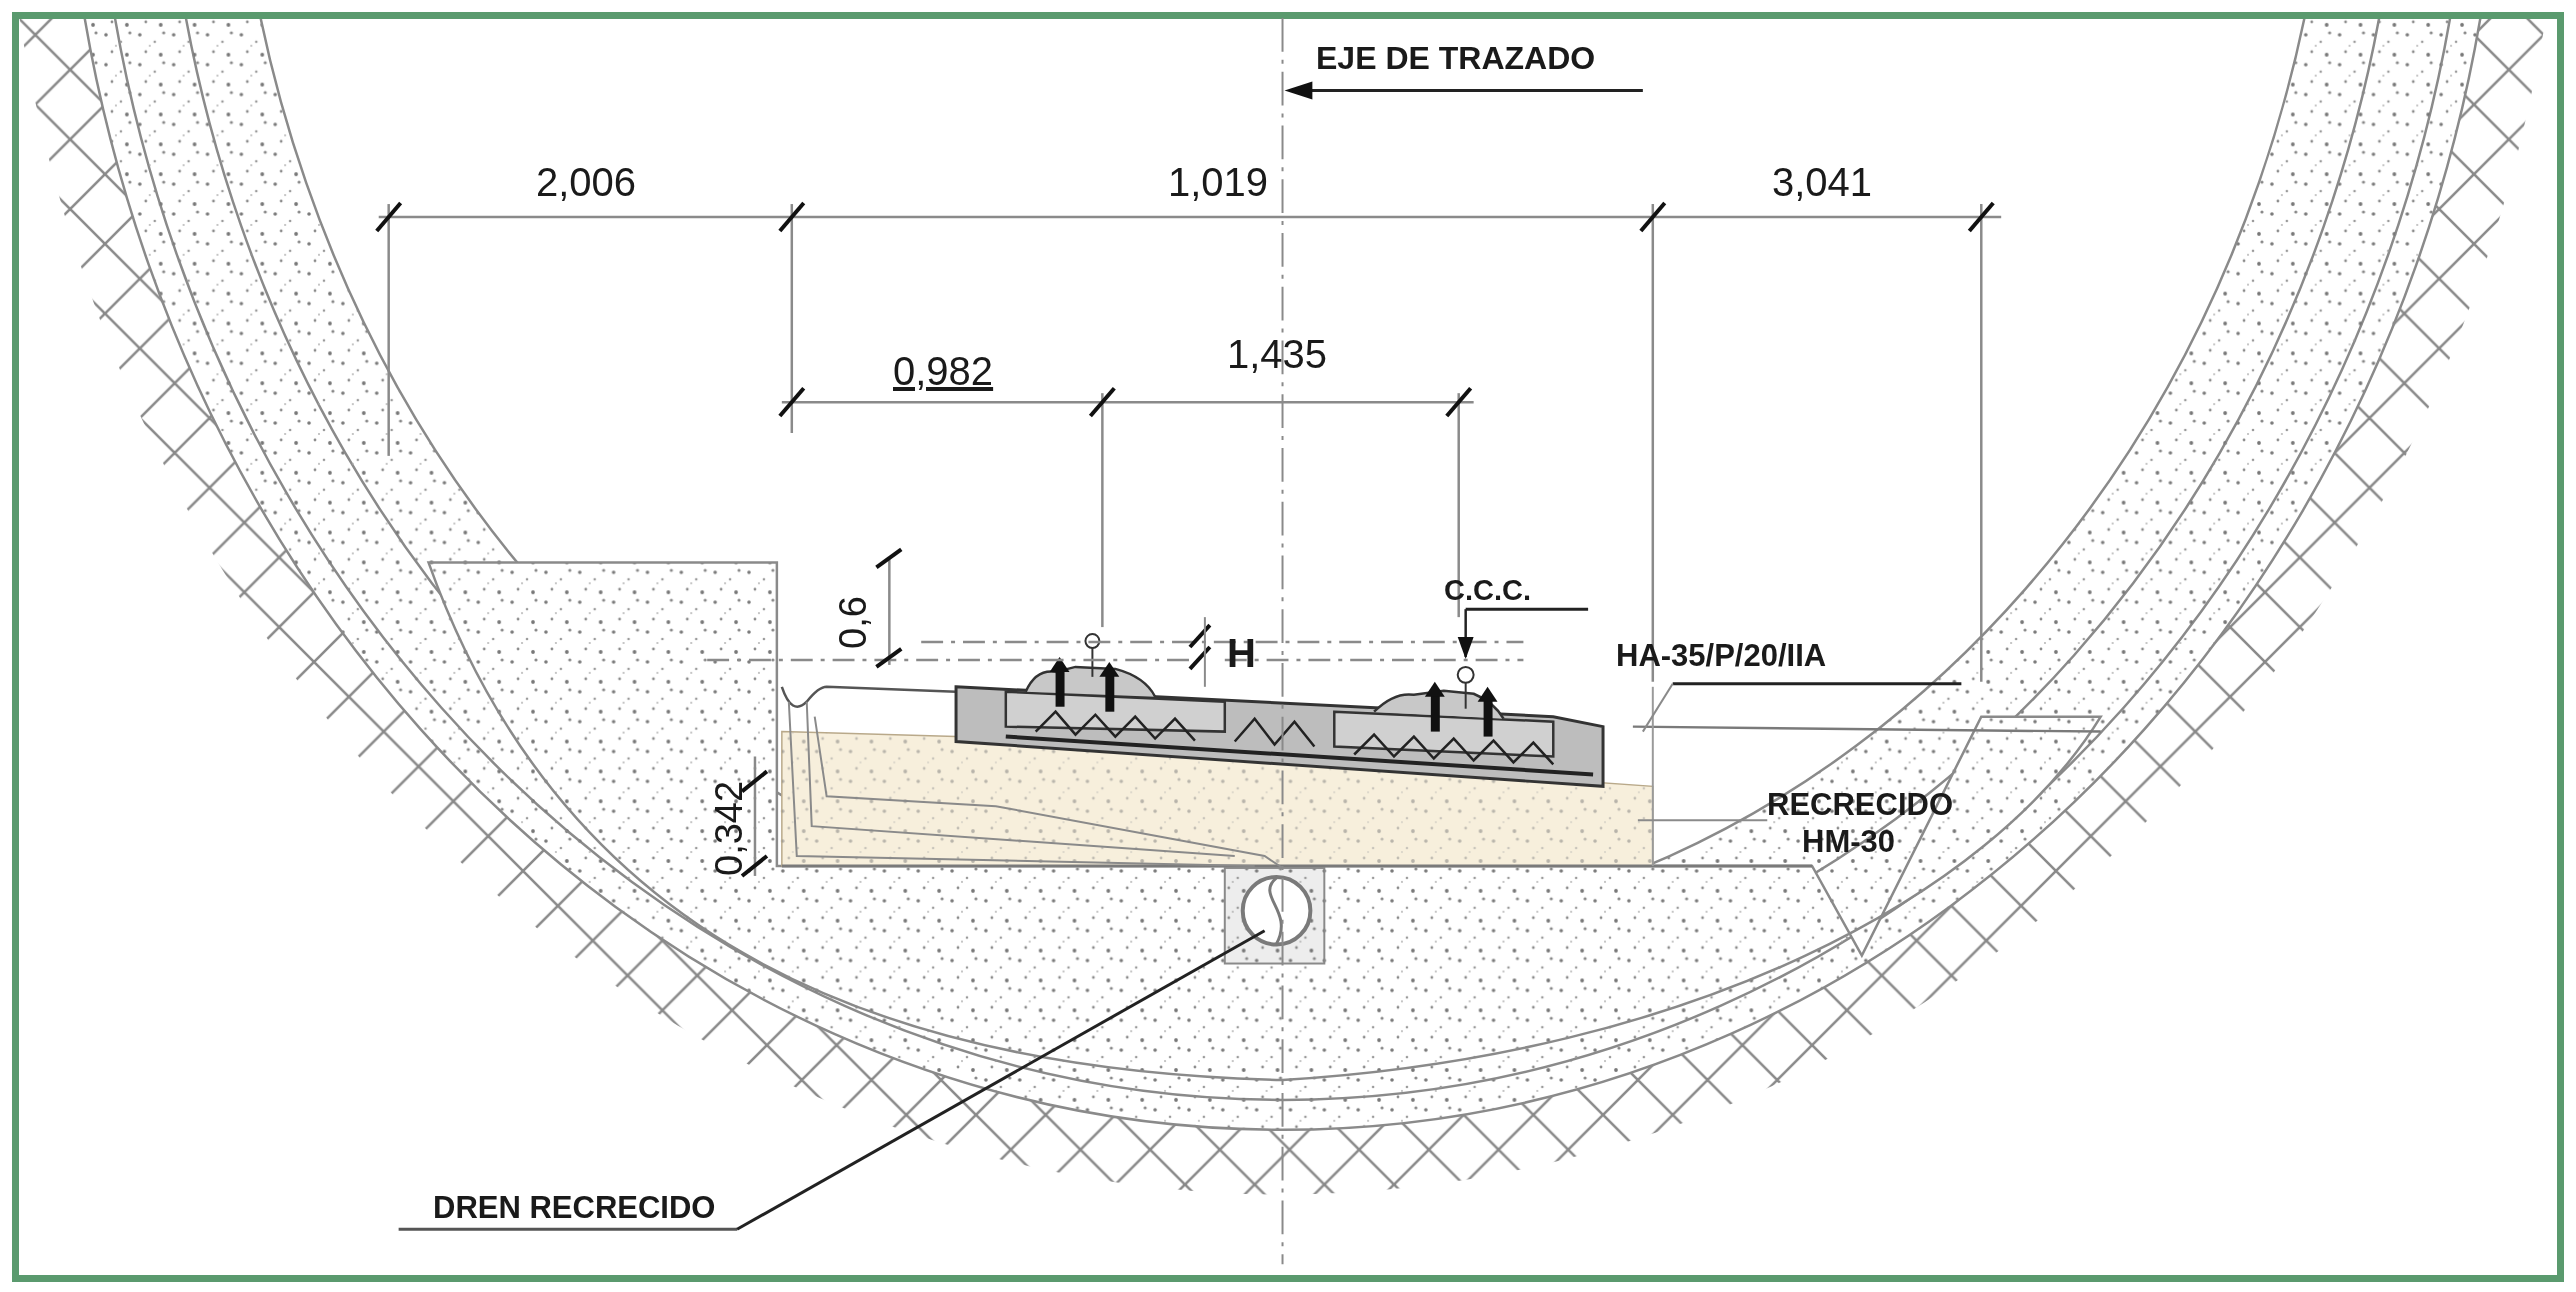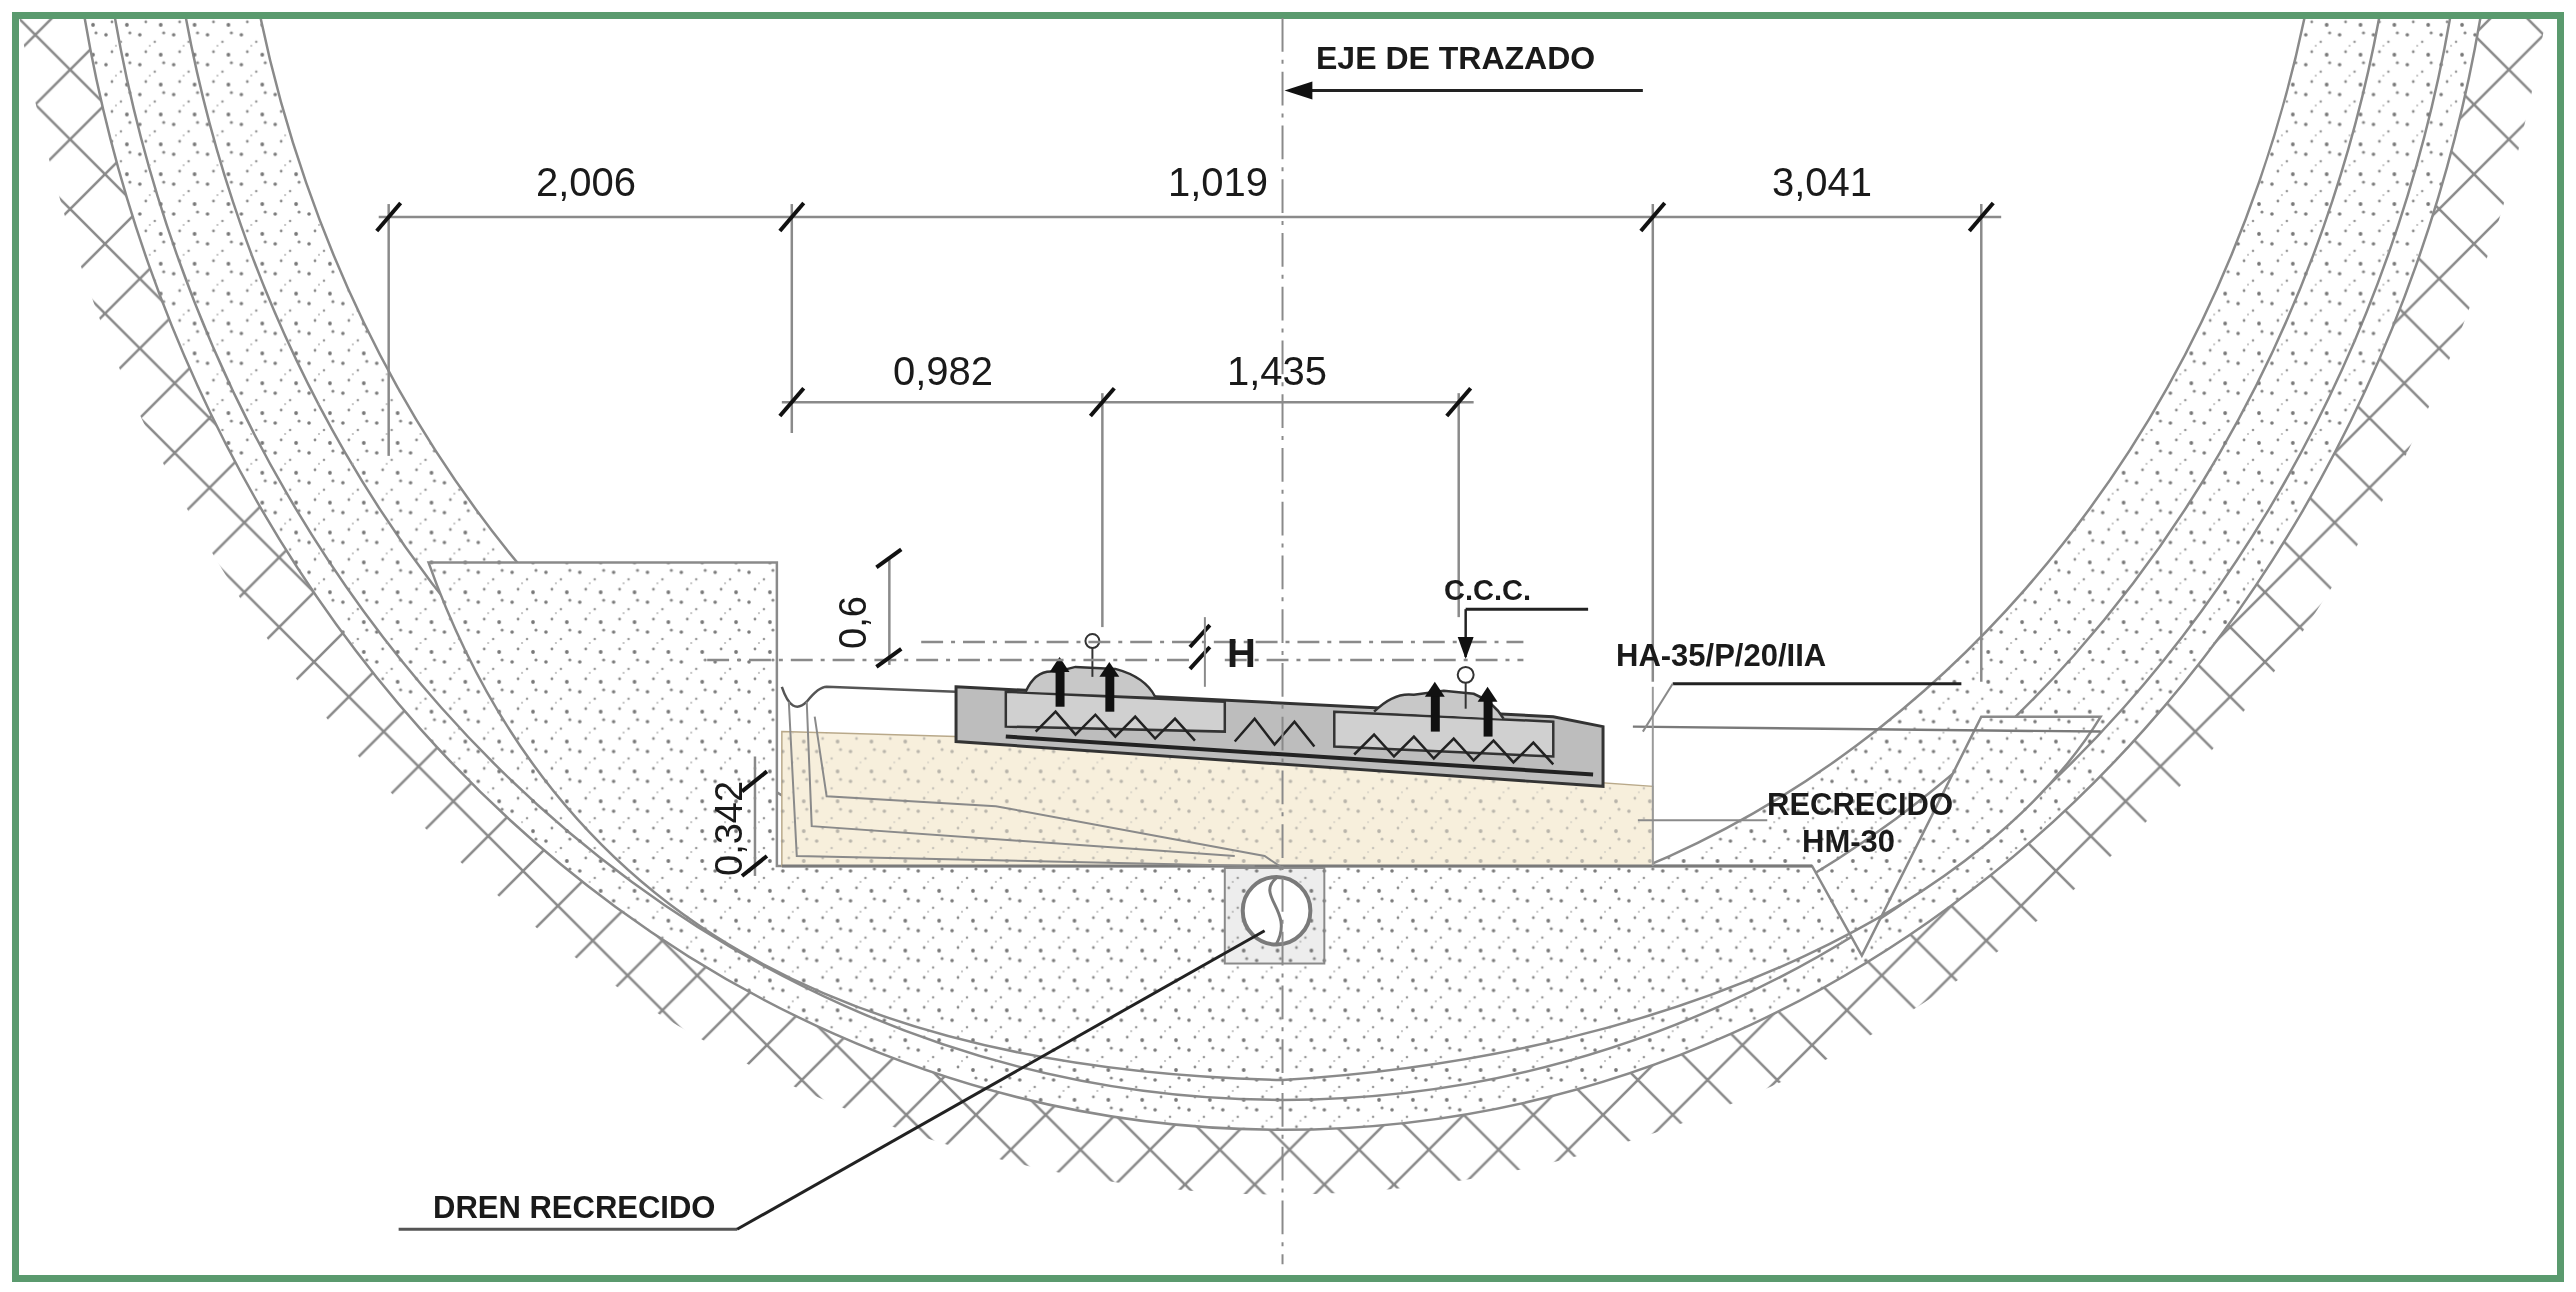--- a/index.html
+++ b/index.html
@@ -186,7 +186,7 @@
 <div class="lbl dim" style="left:1168px; top:162px;">1,019</div>
 <div class="lbl dim" style="left:1772px; top:162px;">3,041</div>
 
-<div class="lbl dim" style="left:893px; top:351px;">0,982</div>
+<div class="lbl dim" style="left:893px; top:351px;text-decoration:underline;">0,982</div>
 <div class="lbl dim" style="left:1227px; top:351px;">1,435</div>
 
 <div class="lbl dim rot" style="left:834px; top:649px; font-size:38px;">0,6</div>

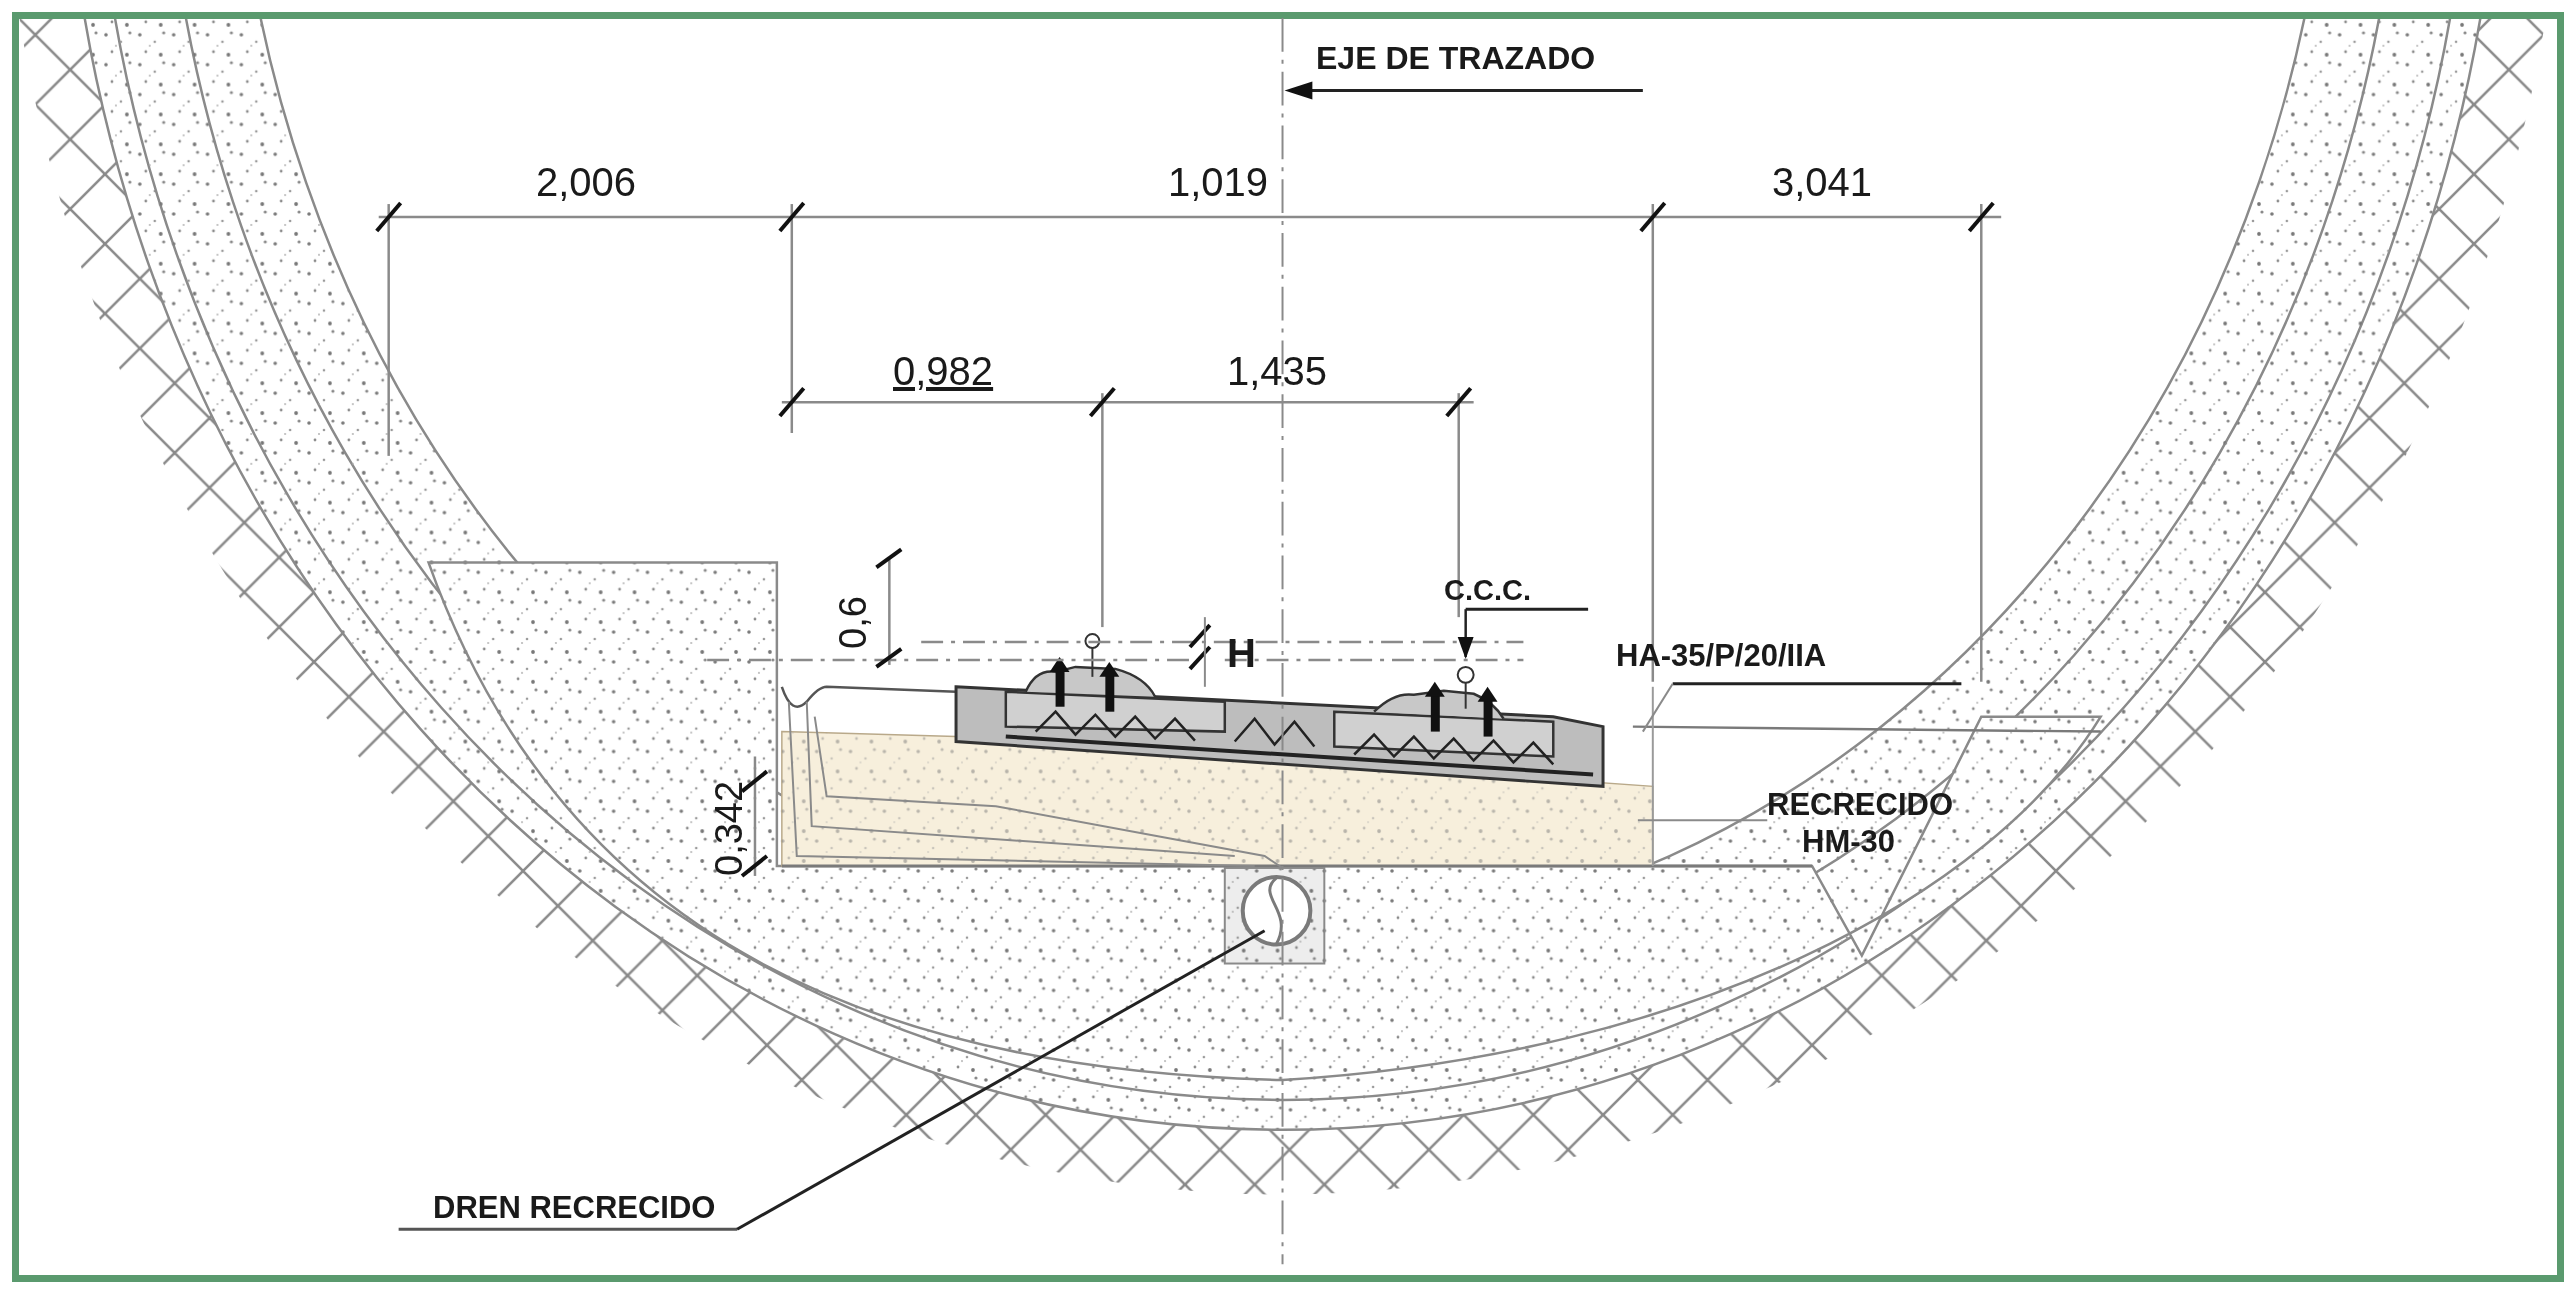--- a/index.html
+++ b/index.html
@@ -187,7 +187,7 @@
 <div class="lbl dim" style="left:1772px; top:162px;">3,041</div>
 
 <div class="lbl dim" style="left:893px; top:351px;text-decoration:underline;">0,982</div>
-<div class="lbl dim" style="left:1227px; top:351px;">1,435</div>
+<div class="lbl dim" style="left:1227px; top:334px;">1,435</div>
 
 <div class="lbl dim rot" style="left:834px; top:649px; font-size:38px;">0,6</div>
 <div class="lbl dim rot" style="left:710px; top:876px; font-size:38px;">0,342</div>

